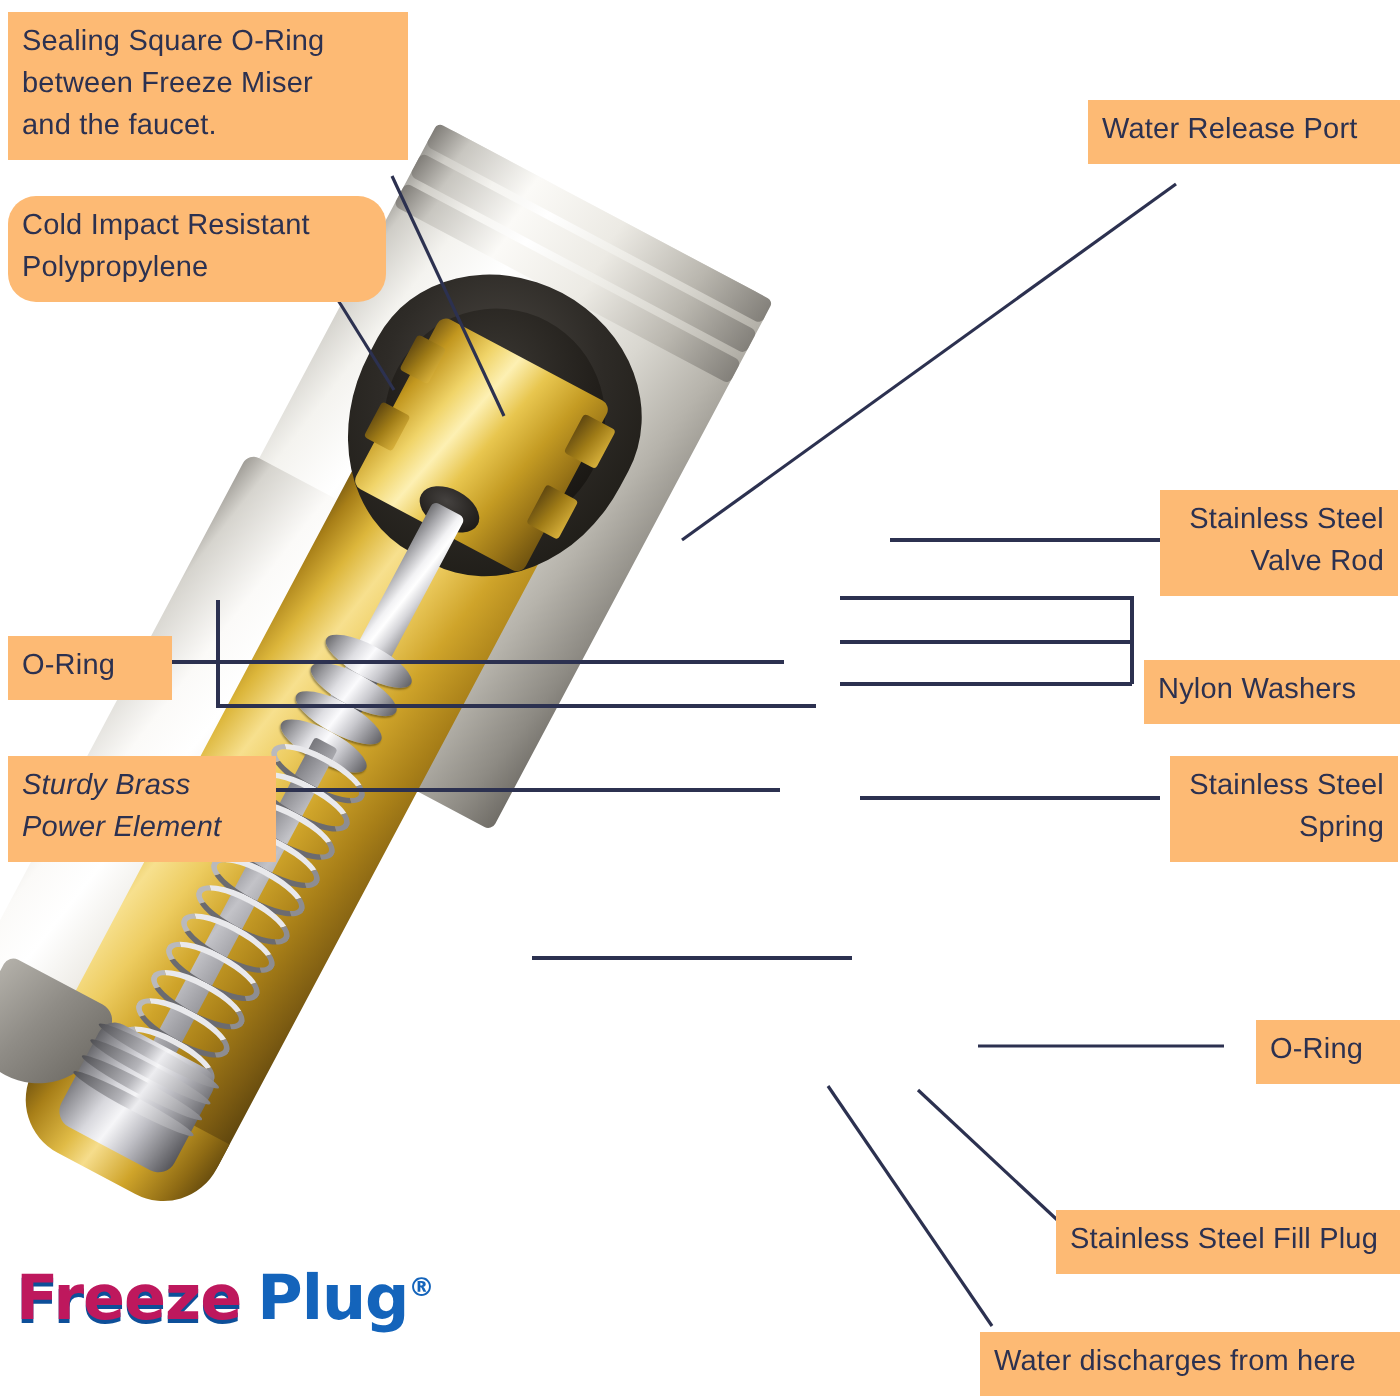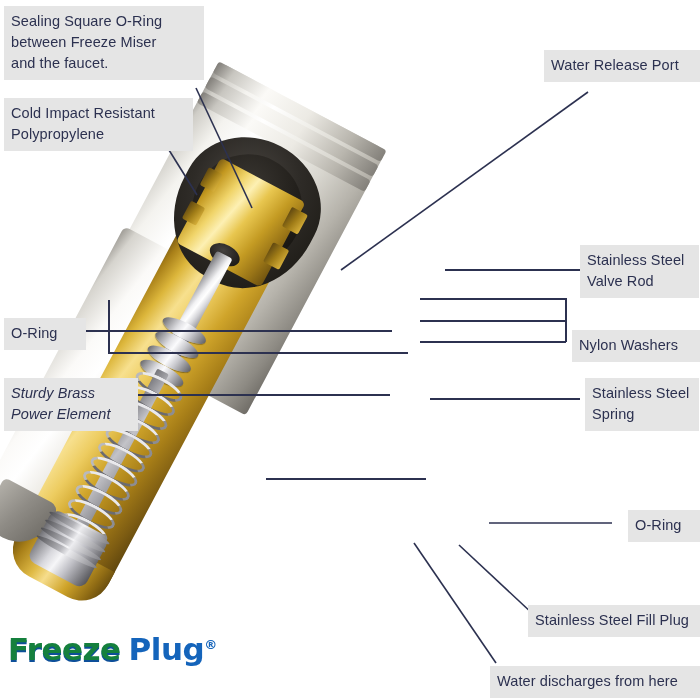--- a/index.html
+++ b/index.html
@@ -19,7 +19,7 @@
   
   .label {
     position: absolute;
-    background: #e5e5e5;
+    background: #fdba74;
     color: #2c3150;
     font-size: 14.5px;
     line-height: 21px;

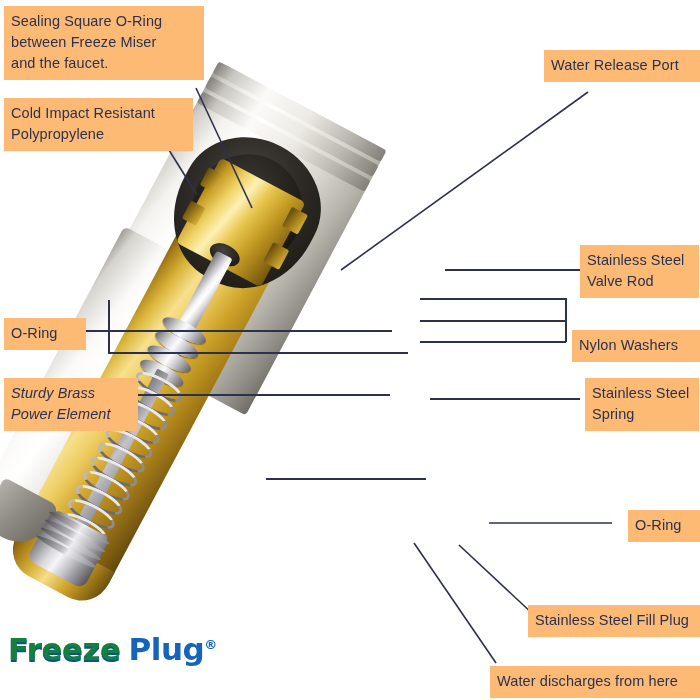--- a/index.html
+++ b/index.html
@@ -334,7 +334,7 @@
 between Freeze Miser
 and the faucet.</div>
 
-  <div class="label" style="left:4px;   top:98px;  width:175px;">Cold Impact Resistant
+  <div class="label" style="left:4px;   top:98px;  width:175px;border-radius:14px;">Cold Impact Resistant
 Polypropylene</div>
 
   <div class="label" style="left:544px; top:50px;  width:146px;">Water Release Port</div>

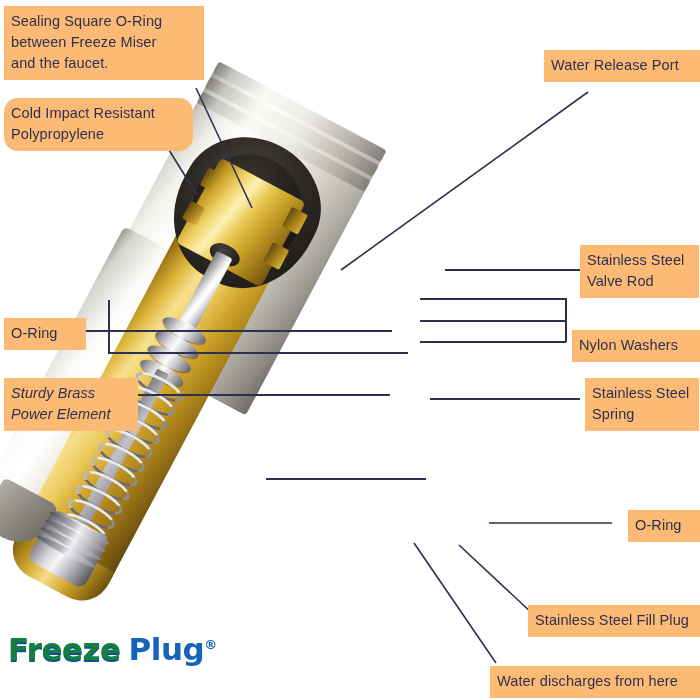--- a/index.html
+++ b/index.html
@@ -27,7 +27,7 @@
     white-space: pre-line;
     letter-spacing: .1px;
   }
-  .label.ralign { text-align: left; }
+  .label.ralign { text-align: right; }
 
   
   .leader {

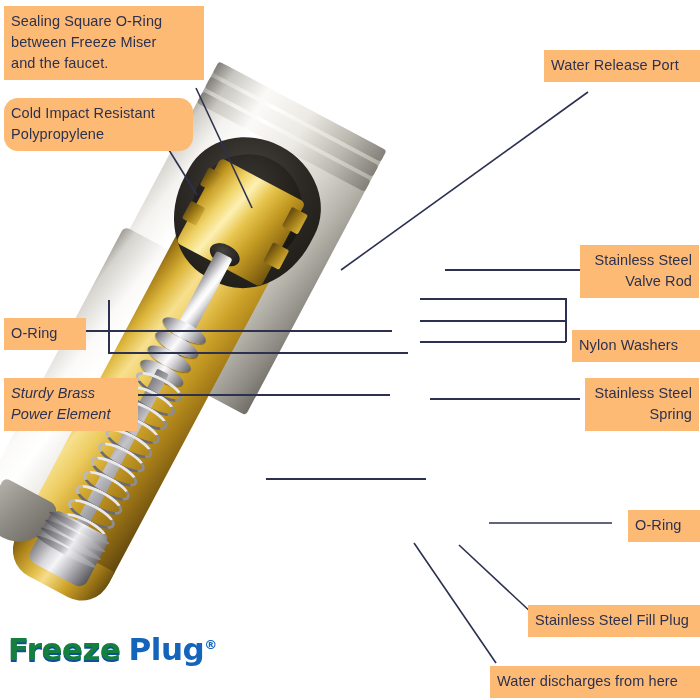--- a/index.html
+++ b/index.html
@@ -222,7 +222,7 @@
     white-space: nowrap;
   }
   #logo-freeze {
-    color: #15803d;
+    color: #be185d;
     font-style: normal;
     text-shadow: 0 2px 0 #0d4f99;
   }

